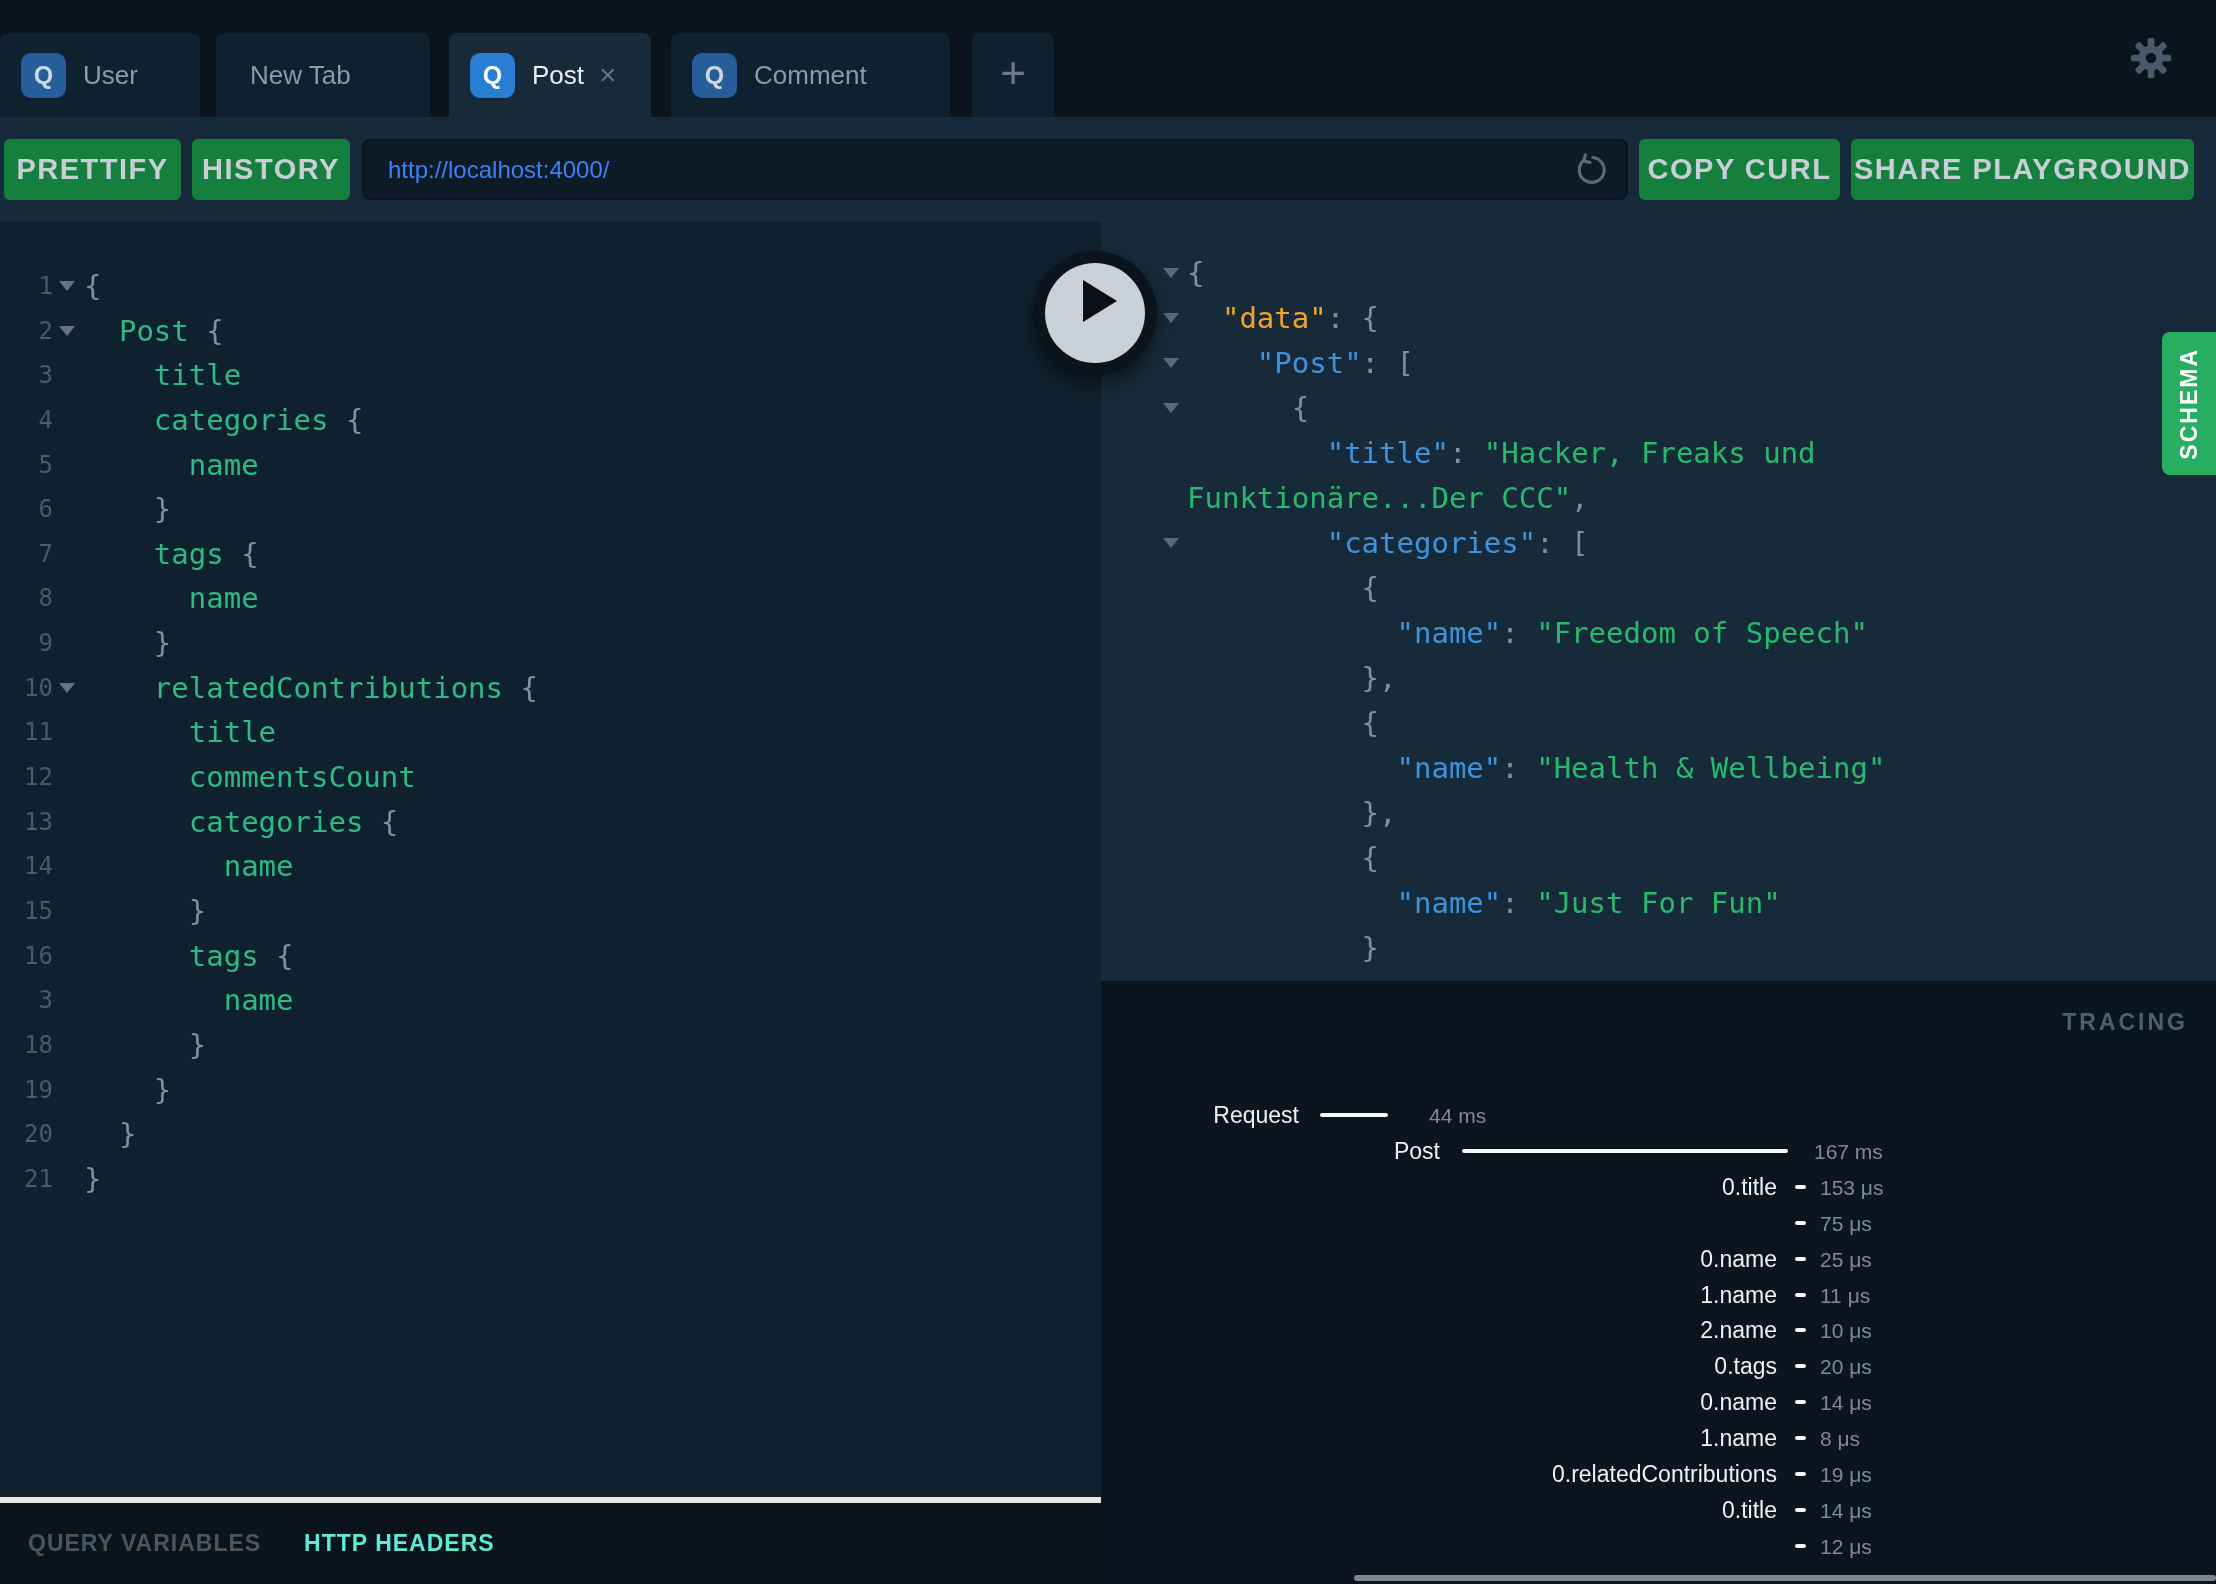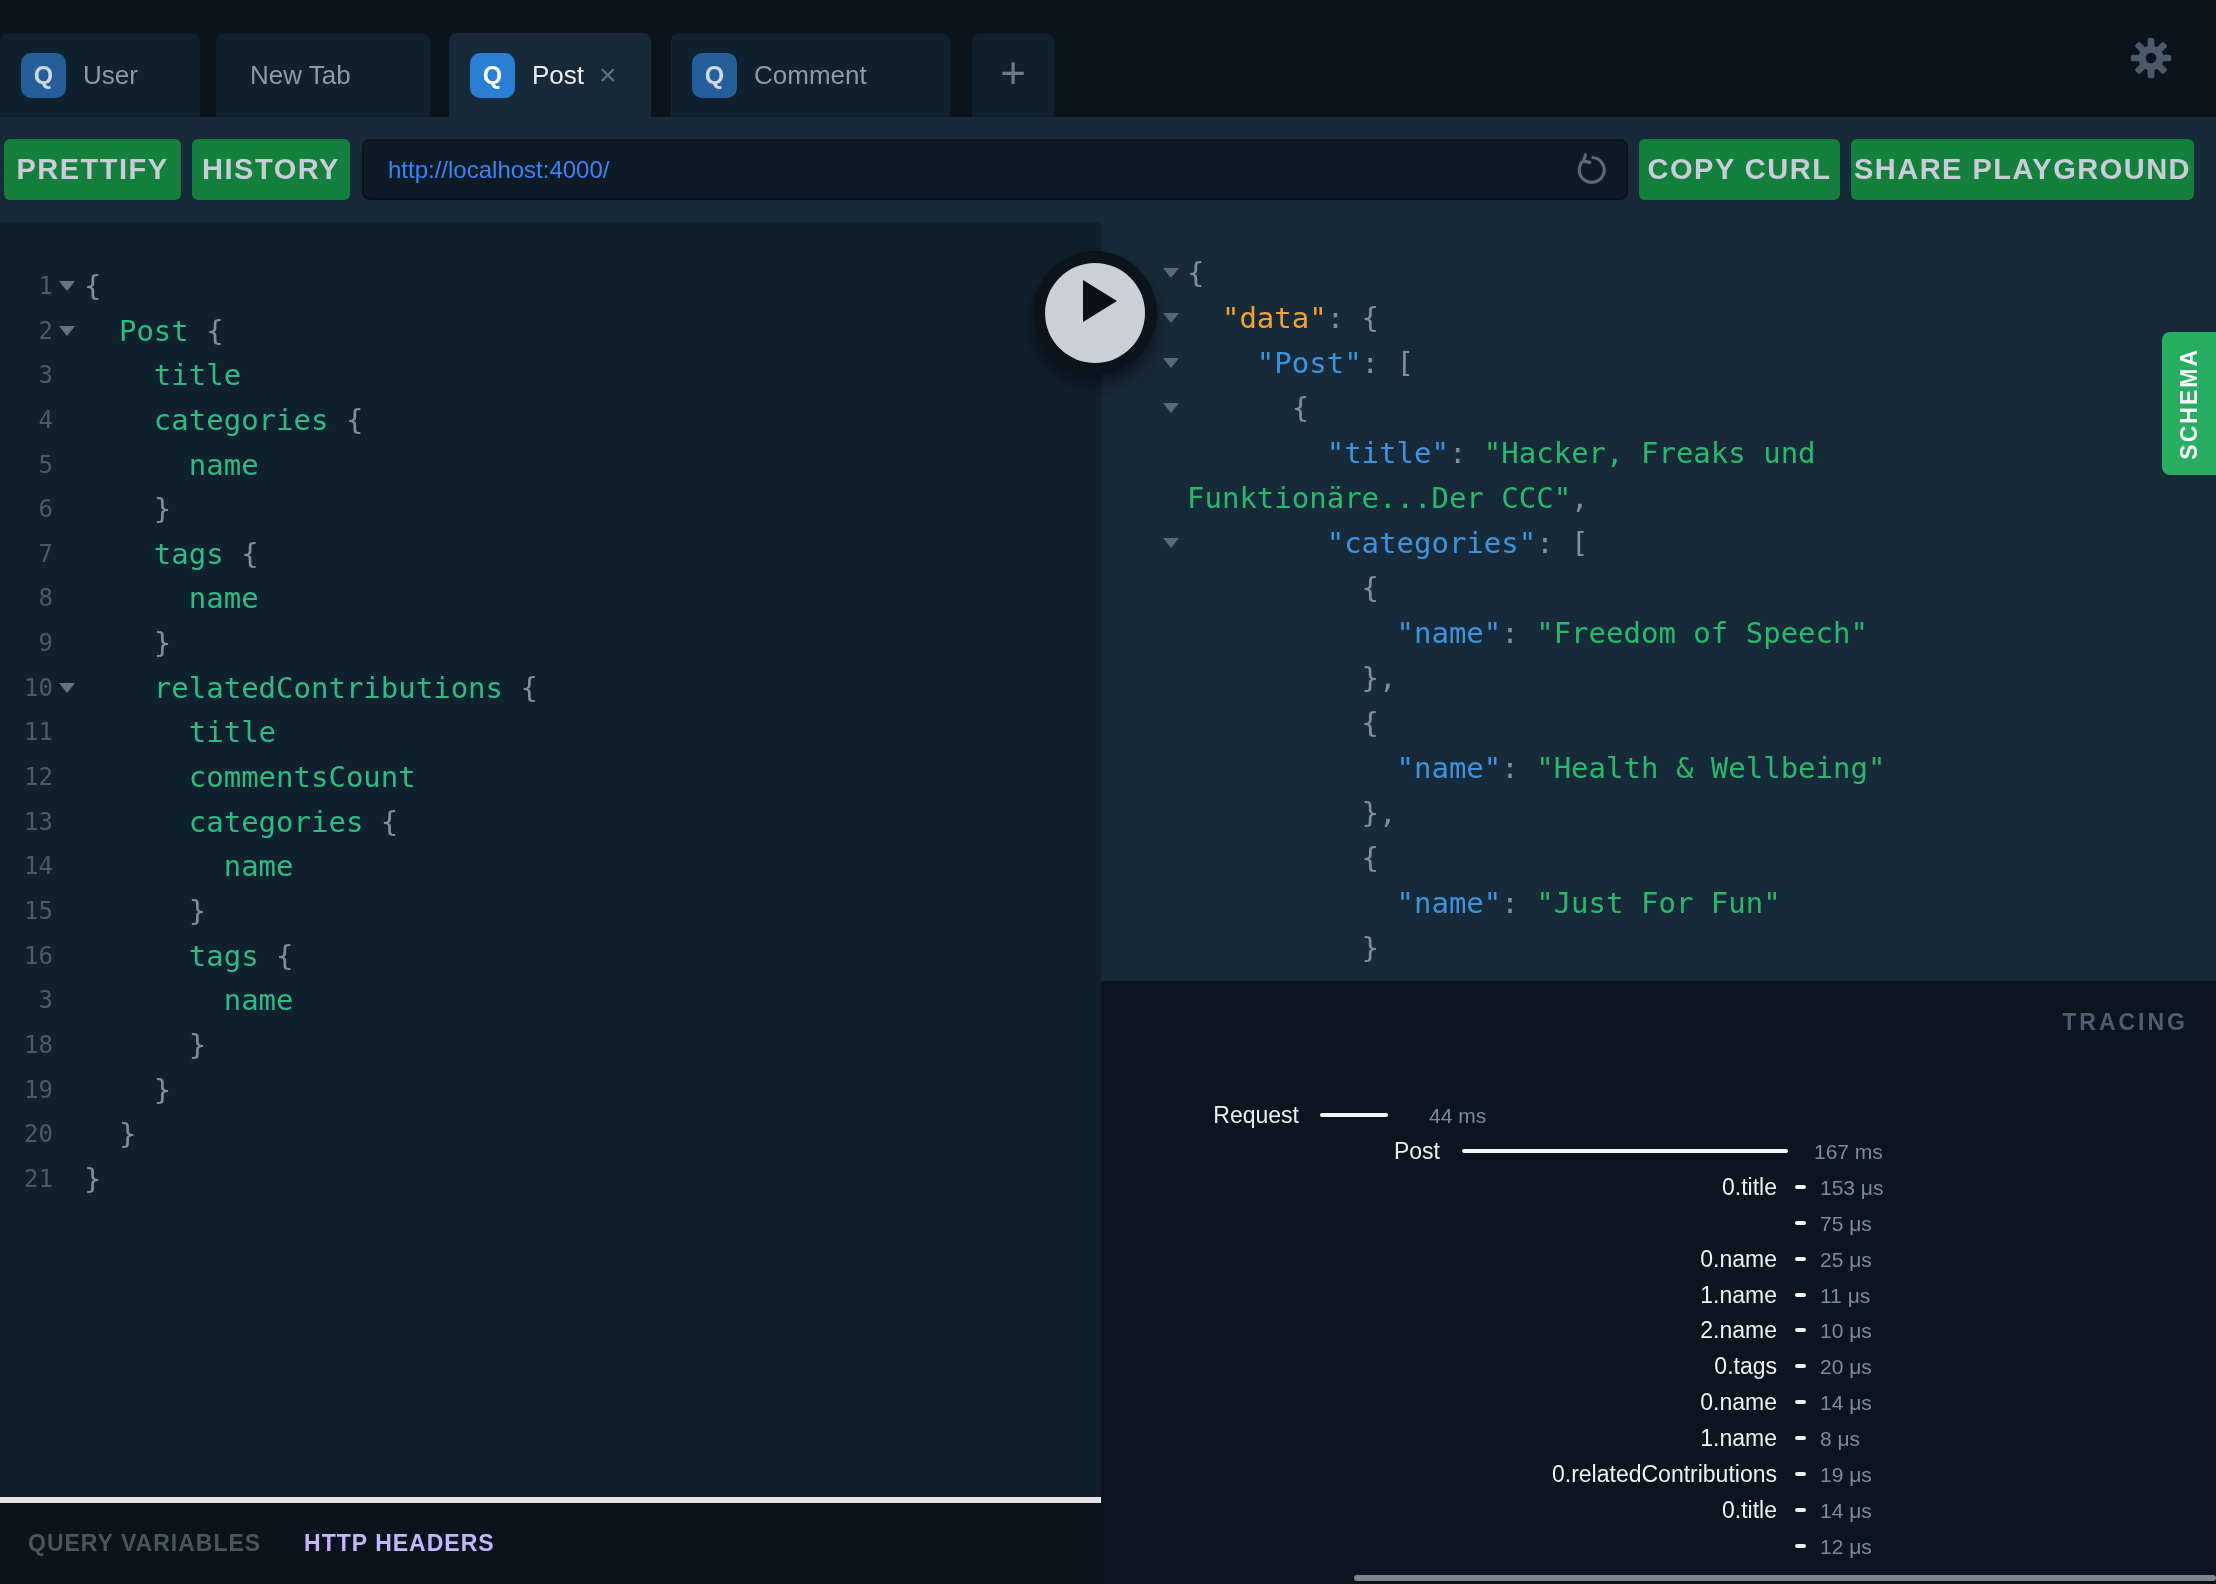--- a/index.html
+++ b/index.html
@@ -88,7 +88,7 @@
   #footer{left:0;top:1497px;width:1101px;height:87px;background:#0b141c;
         border-top:6px solid #e5e5e5;box-sizing:border-box;display:flex;align-items:center;}
   #footer .qv{margin-left:28px;color:#48565f;font-size:23px;font-weight:700;letter-spacing:1px;cursor:pointer;}
-  #footer .hh{margin-left:43px;color:#c4b5fd;font-size:23px;font-weight:700;letter-spacing:1px;cursor:pointer;}
+  #footer .hh{margin-left:43px;color:#5eead4;font-size:23px;font-weight:700;letter-spacing:1px;cursor:pointer;}
 
   #gear{left:2128px;top:35px;width:46px;height:46px;cursor:pointer;}
 </style>

